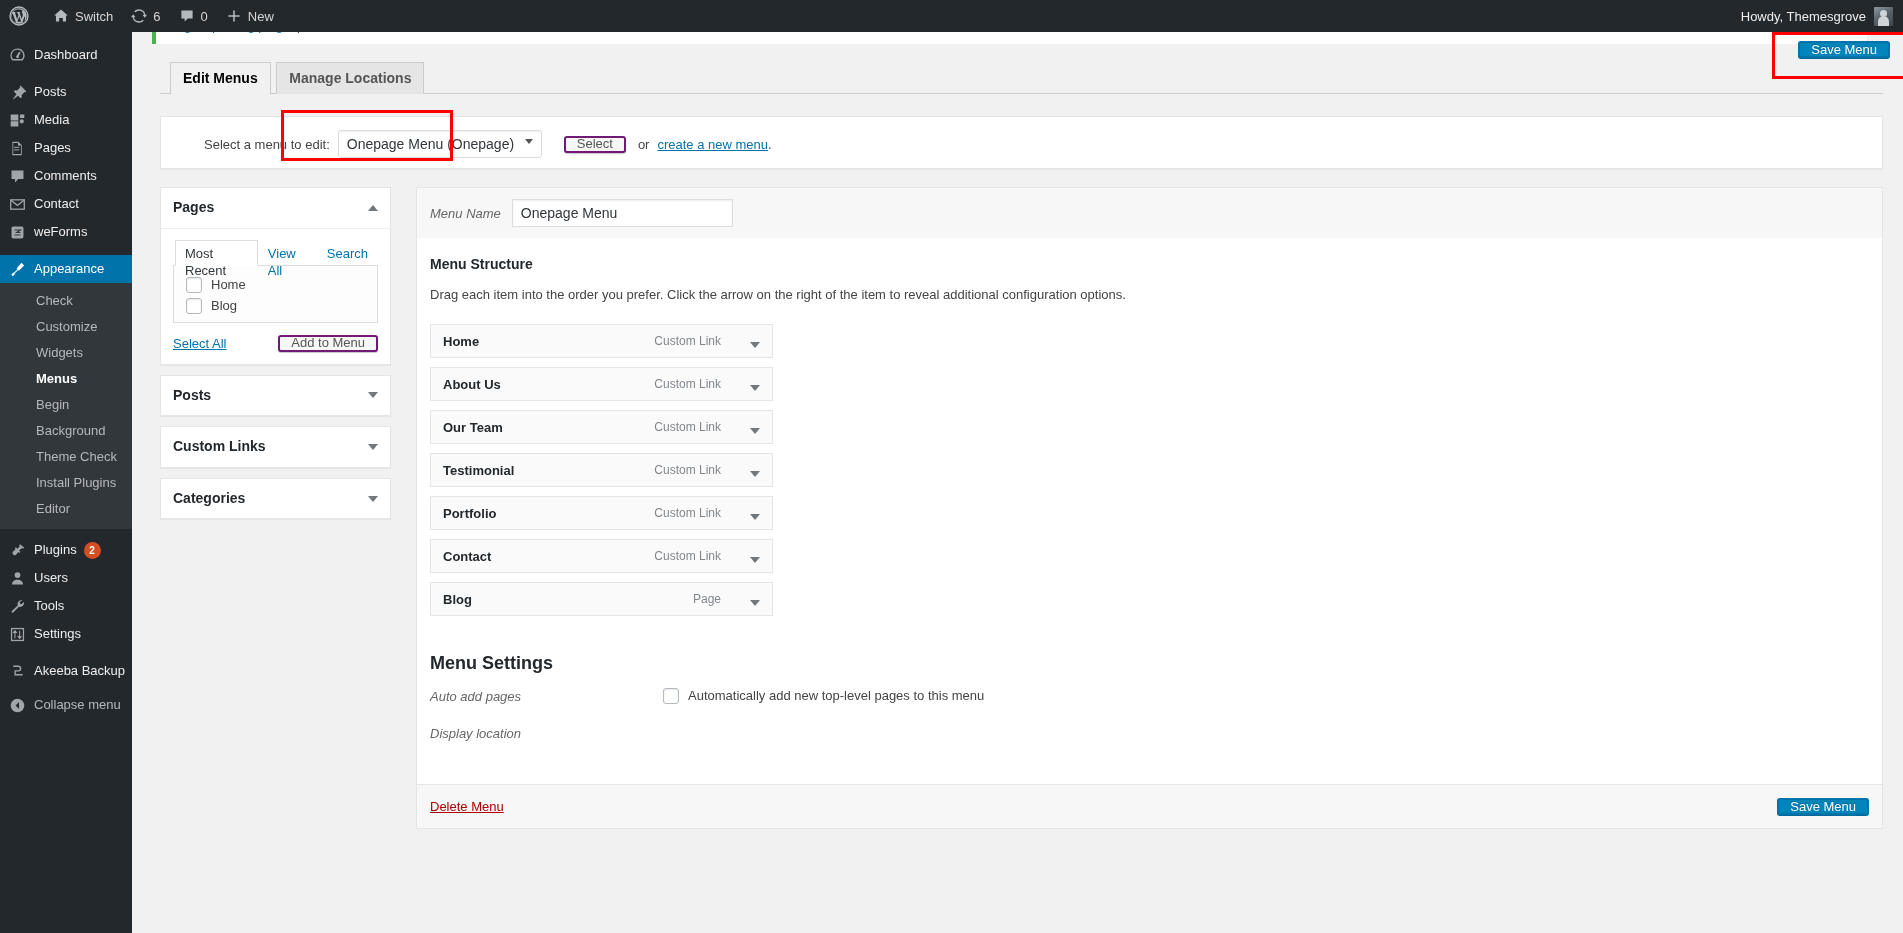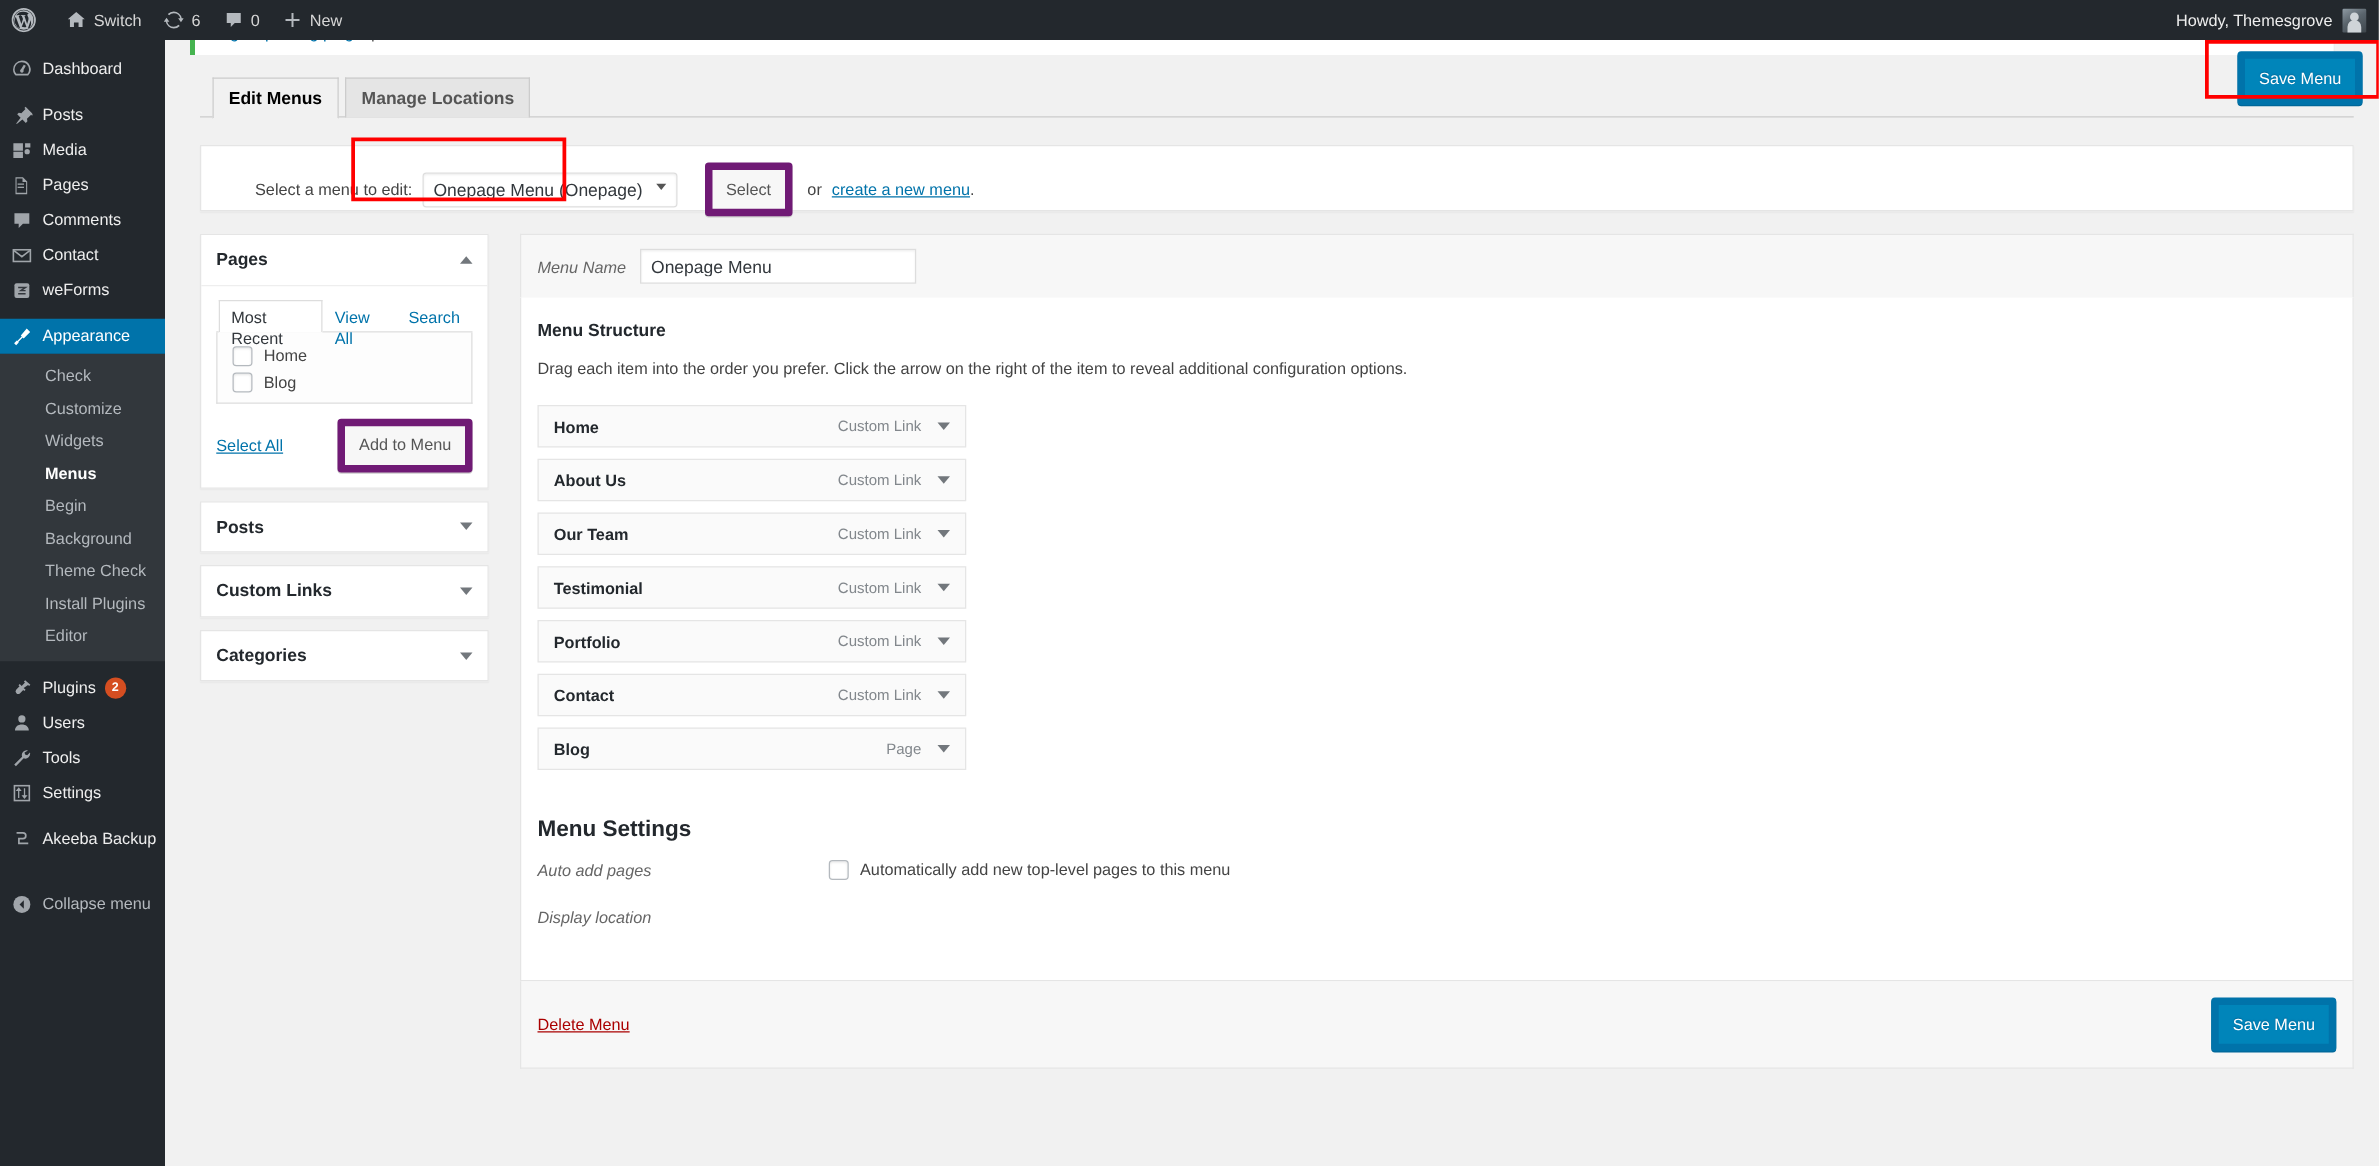--- a/index.html
+++ b/index.html
@@ -192,9 +192,9 @@
   }
   .wp-btn {
     display: inline-flex; align-items: center; justify-content: center;
-    height: 43px; padding: 0 11px;
+    height: 17px; padding: 0 11px;
     background: #f7f7f7;
-    border: 6px solid #701a75;
+    border: 2px solid #701a75;
     border-radius: 3px;
     box-shadow: 0 1px 0 #ccc;
     color: #555;

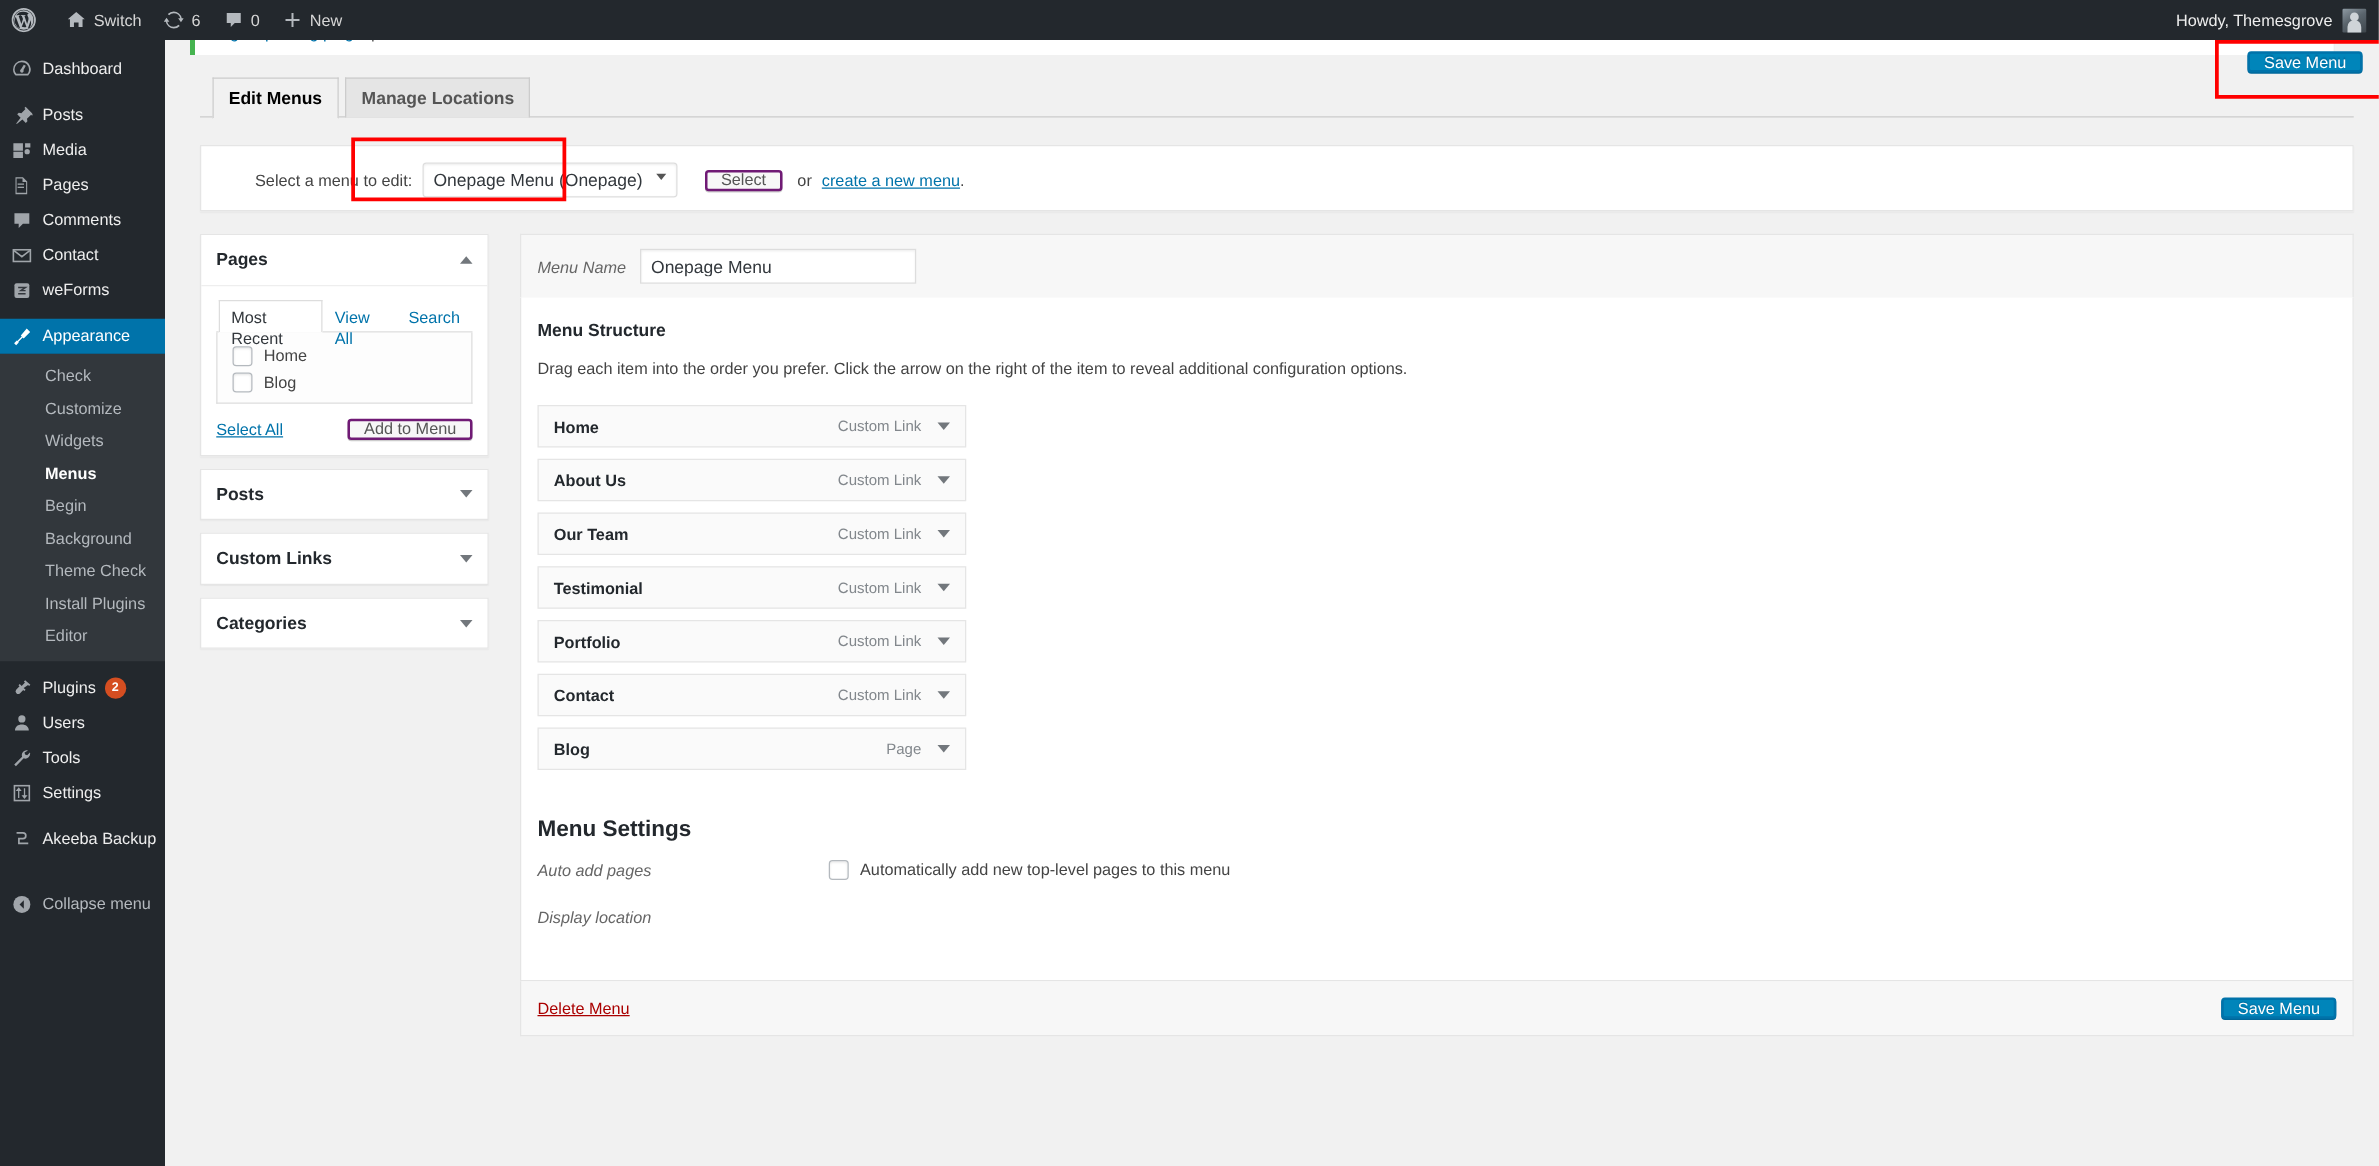--- a/index.html
+++ b/index.html
@@ -368,7 +368,7 @@
     position: relative;
   }
   .mi-title { font-size: 13px; font-weight: bold; color: #23282d; }
-  .mi-right { margin-left: auto; display: flex; align-items: center; }
+  .mi-right { margin-left: auto; display: flex; align-items: flex-end; gap: 16px; }
   .mi-type { font-size: 12px; color: #82878c; margin-right: 13px; }
   .mi-toggle {
     width: 0; height: 0;

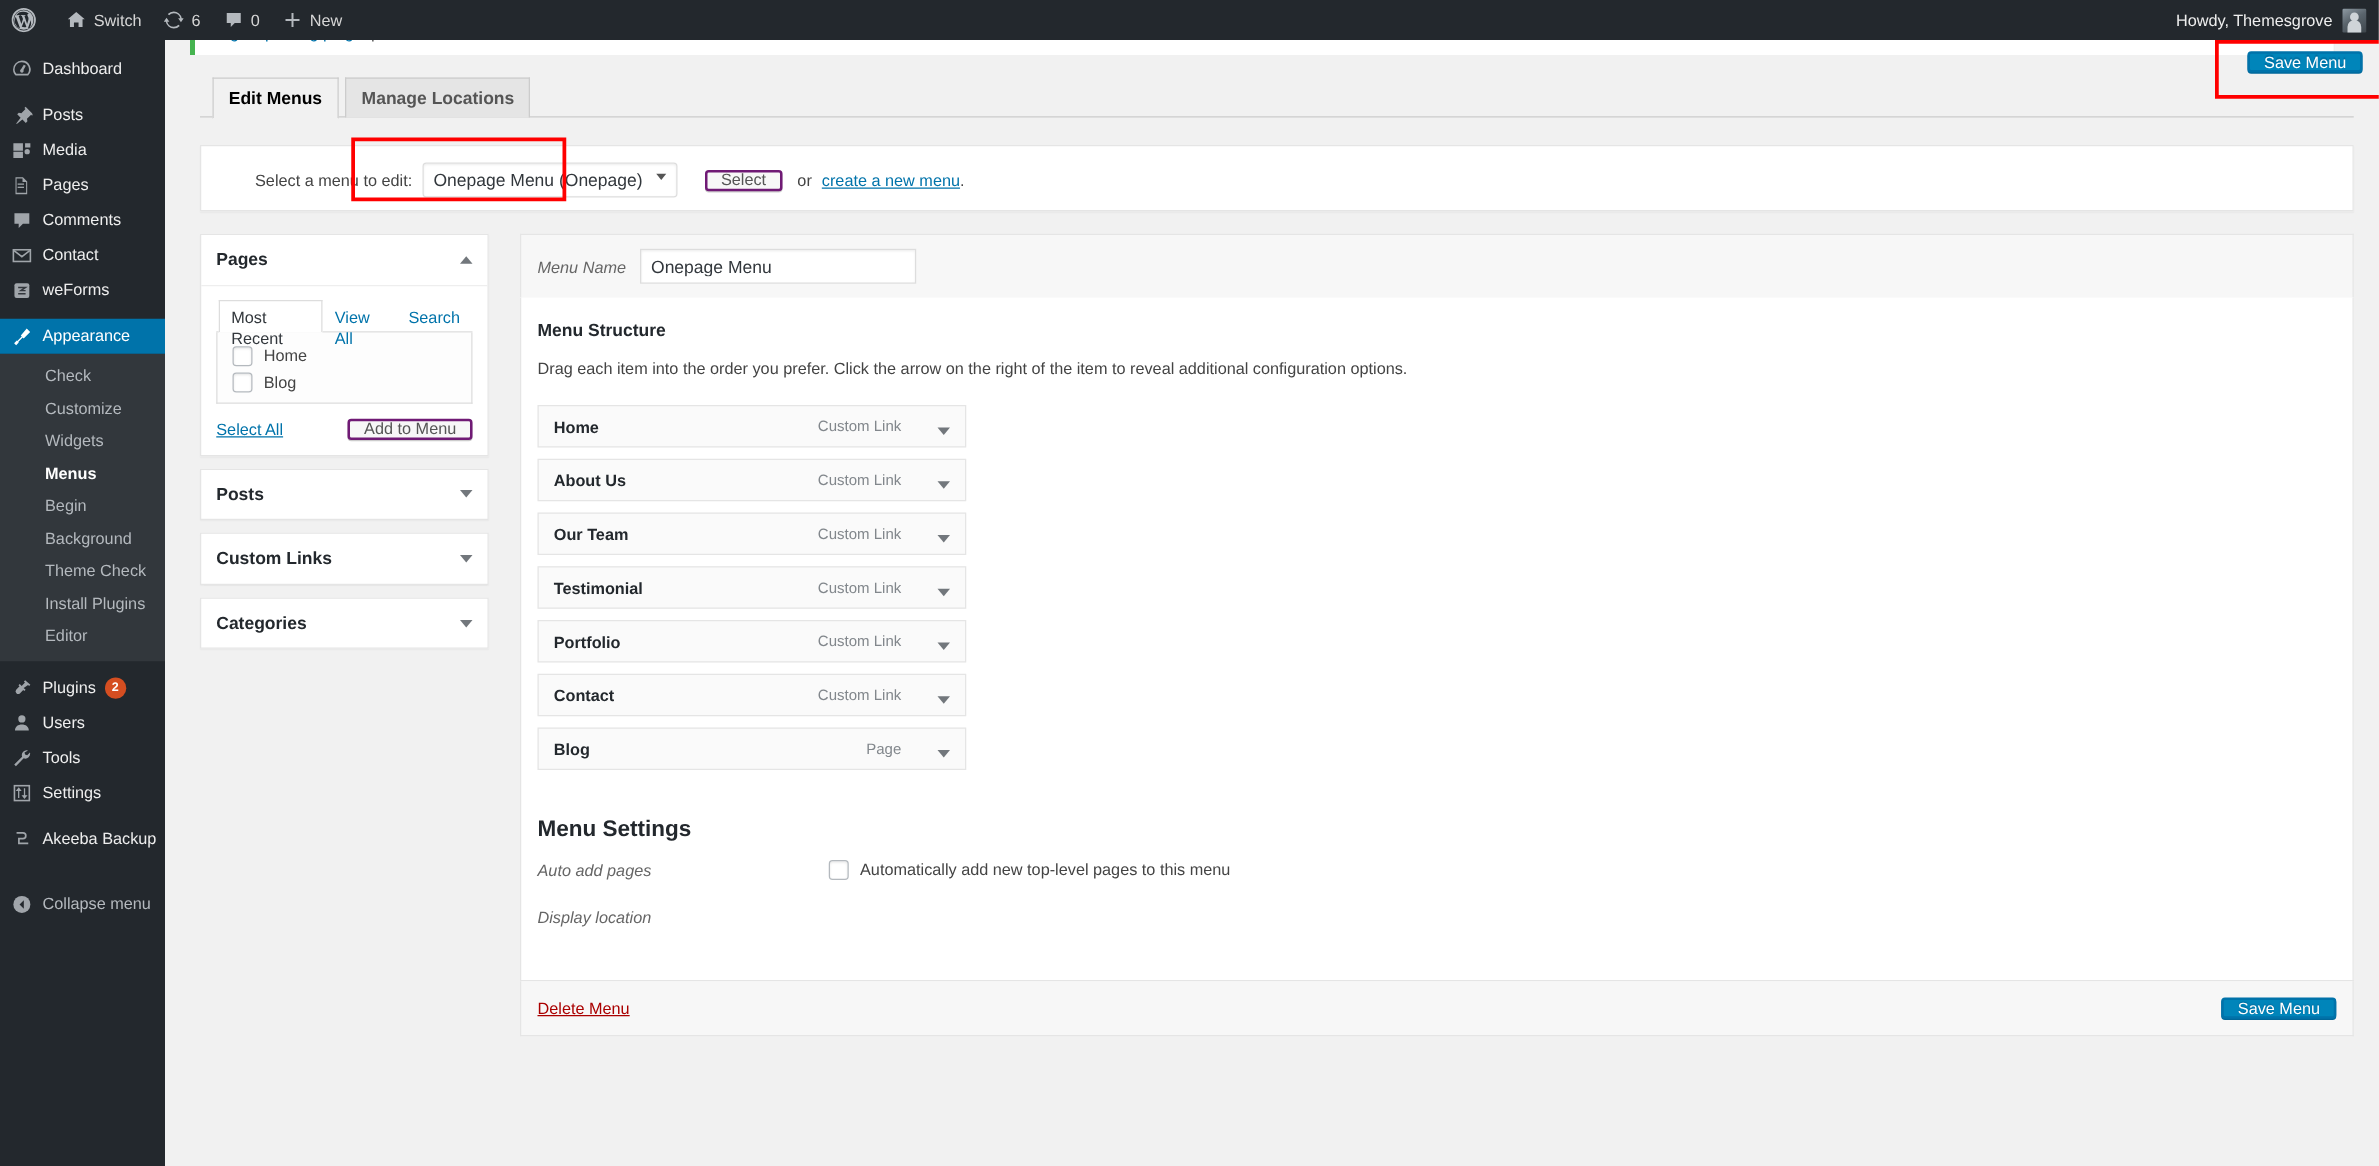--- a/index.html
+++ b/index.html
@@ -97,7 +97,7 @@
     background: #d54e21; color: #fff;
     font-size: 10px; font-weight: 600;
   }
-  .collapse-row { margin-top: 24px; }
+  .collapse-row { margin-top: 6px; }
   .collapse-row .mlabel { color: #b4b9be; }
 
   

